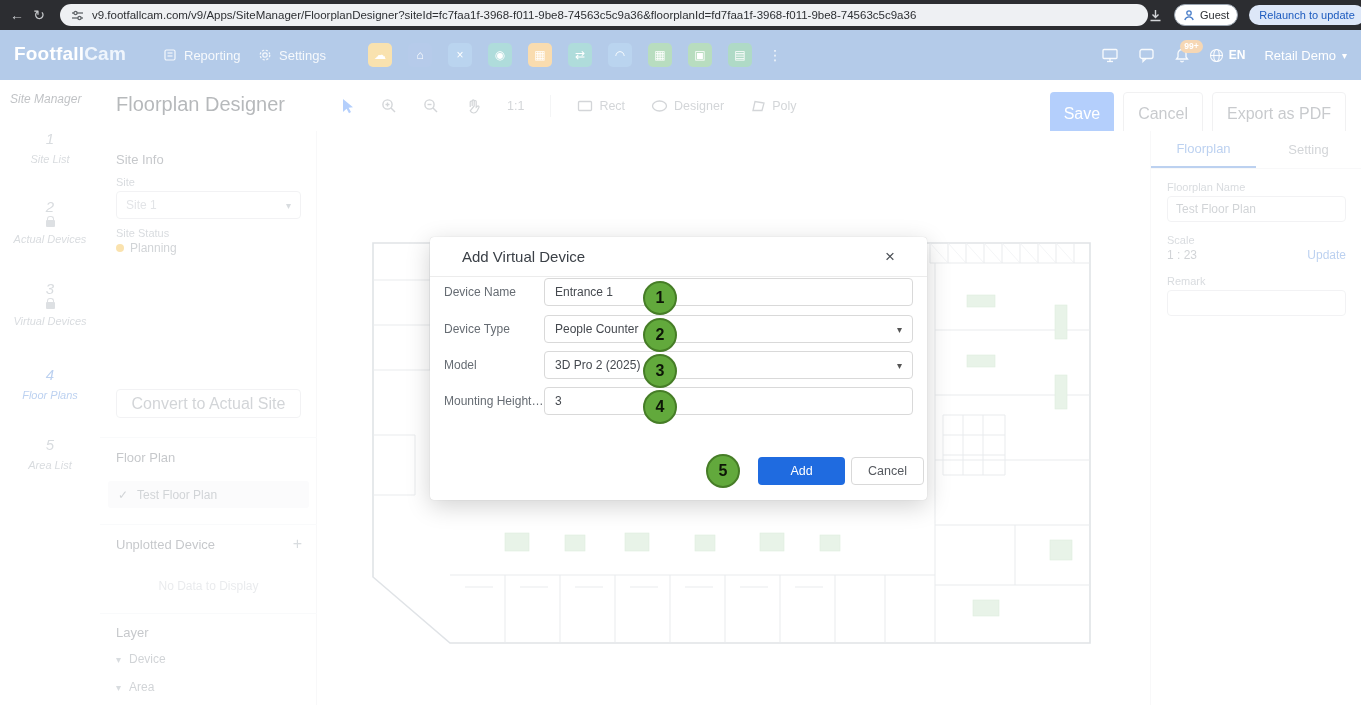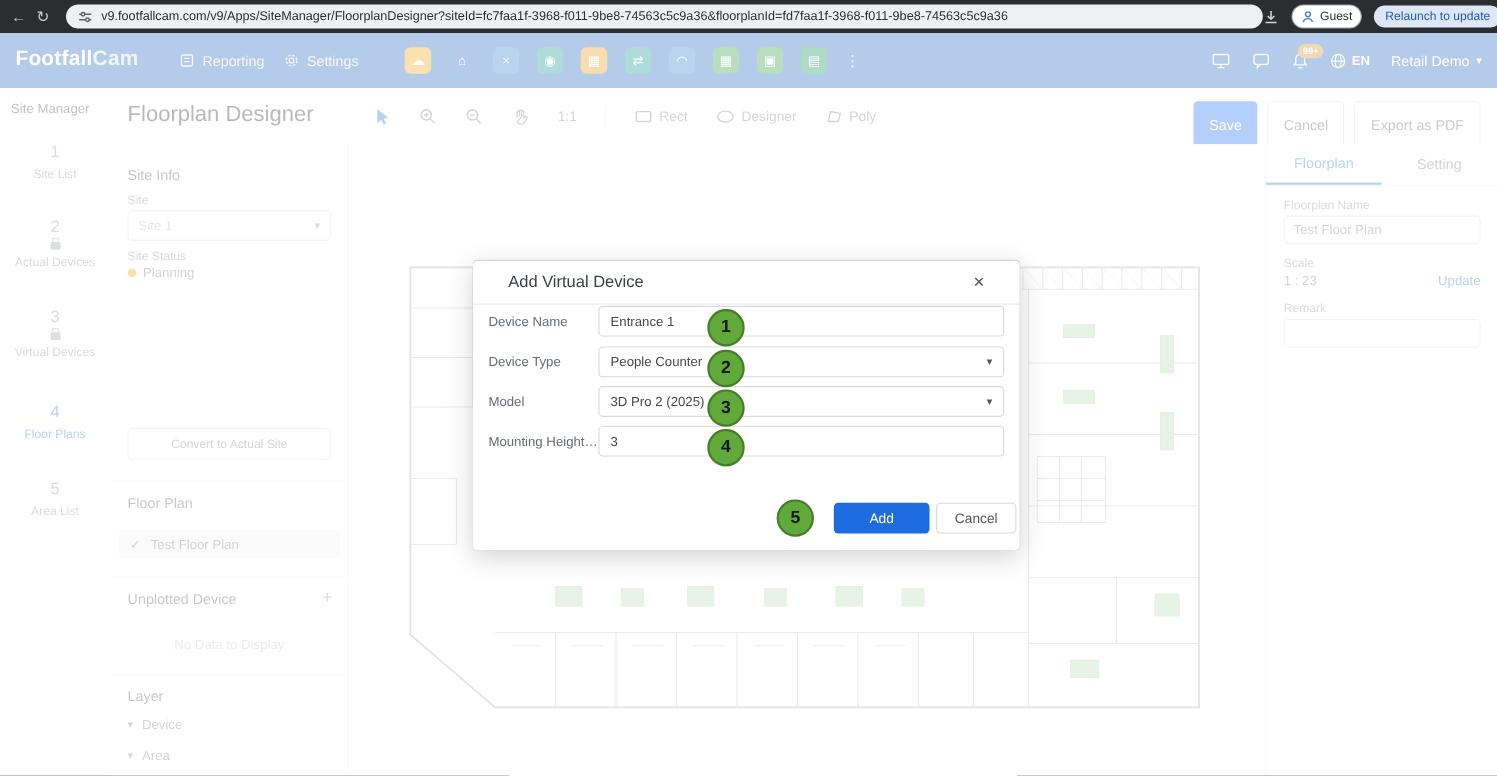--- a/index.html
+++ b/index.html
@@ -41,7 +41,7 @@
 
   
   .sidebar{position:absolute;top:80px;left:0;width:100px;height:487px;background:#fff;
-           border-right:1px solid #ececee;}
+           border-right:1px solid #ececee;font-style:italic;}
   .sb-title{position:absolute;top:12px;left:10px;font-size:12px;color:#5a6068;}
   .step{position:absolute;left:0;width:100px;text-align:center;color:#9aa2ab;}
   .step .num{font-size:15px;}

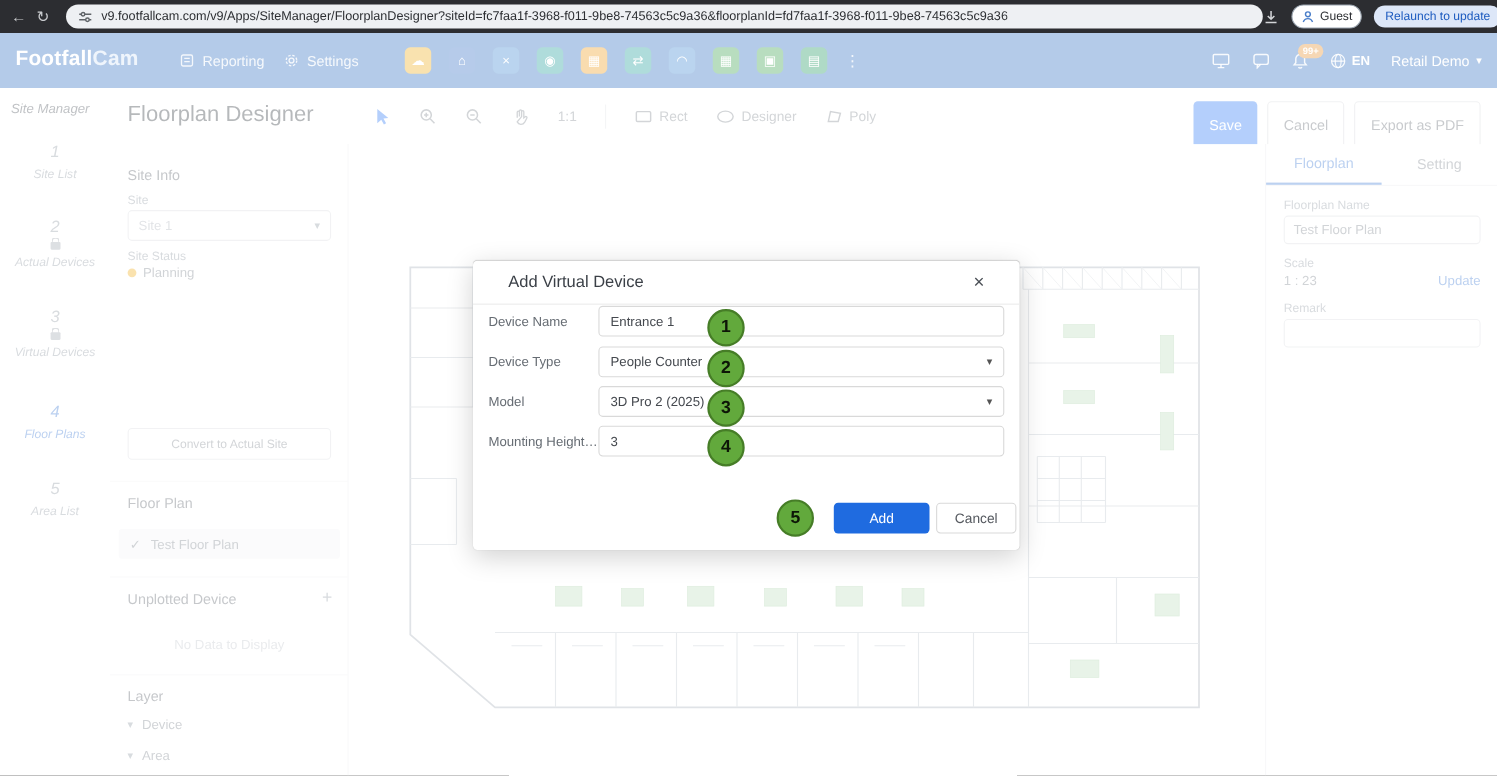--- a/index.html
+++ b/index.html
@@ -59,7 +59,7 @@
   .toolbtn{display:flex;align-items:center;gap:6px;color:#8b9299;font-size:12.5px;cursor:pointer;}
   .tool-sep{width:1px;height:22px;background:#e3e5e8;}
   .hdr-actions{position:absolute;right:15px;top:12px;display:flex;gap:9px;}
-  .btn{height:43px;border-radius:4px;font-size:13px;display:flex;align-items:center;
+  .btn{height:43px;border-radius:4px;font-size:16px;display:flex;align-items:center;
        justify-content:center;padding:0 14px;cursor:pointer;box-sizing:border-box;}
   .btn.primary{background:#3b82f6;color:#fff;border:none;}
   .btn.ghost{background:#fff;color:#6f757d;border:1px solid #d9dbde;}

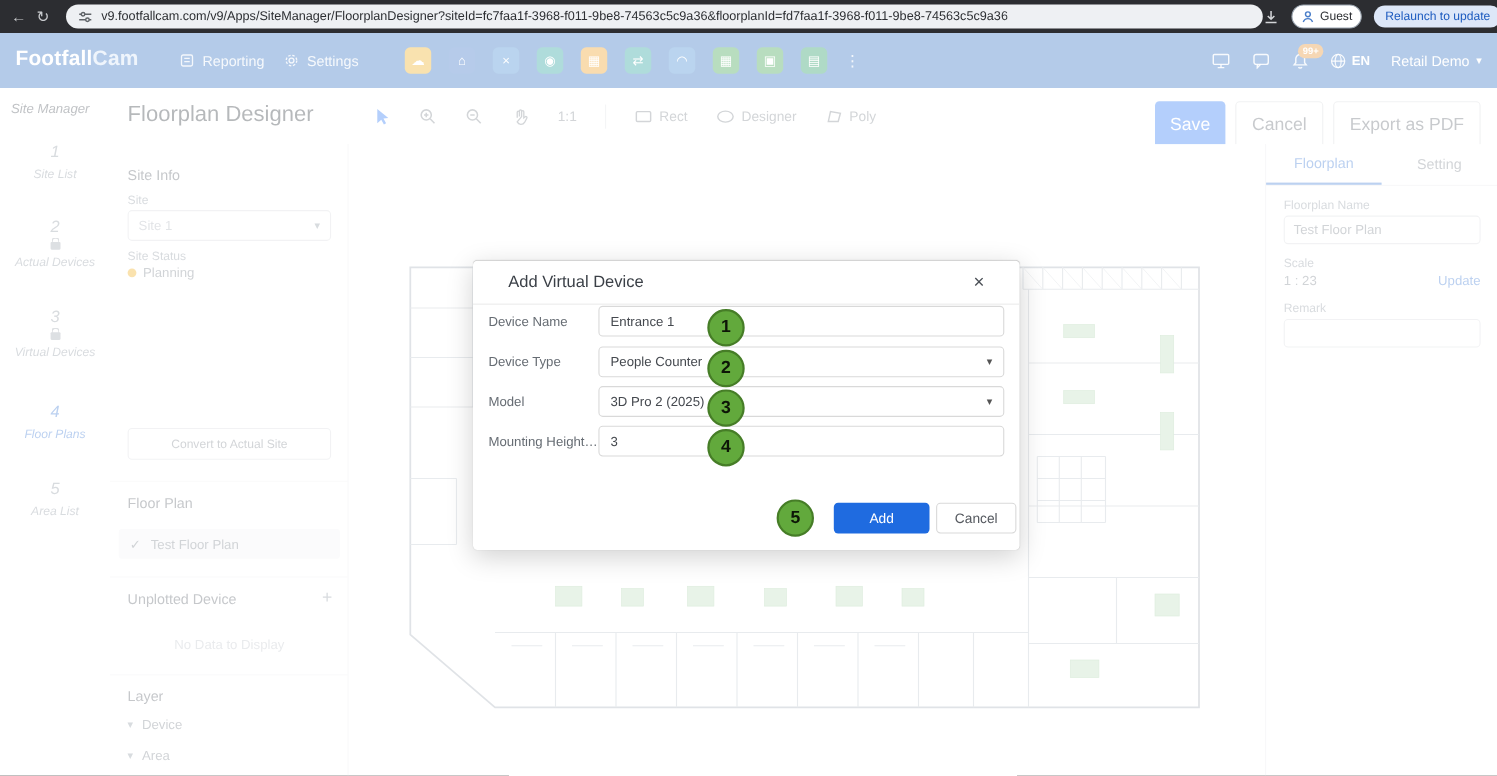--- a/index.html
+++ b/index.html
@@ -76,7 +76,7 @@
   .statusrow{position:absolute;left:16px;display:flex;align-items:center;gap:6px;font-size:12px;color:#878e96;}
   .dot{width:8px;height:8px;border-radius:50%;background:#f2b42a;}
   .convert{position:absolute;left:16px;top:258px;width:185px;height:29px;border:1px solid #dcdee2;
-           border-radius:4px;background:#fff;color:#8a9098;font-size:11px;display:flex;align-items:center;
+           border-radius:4px;background:#fff;color:#8a9098;font-size:16px;display:flex;align-items:center;
            justify-content:center;box-sizing:border-box;}
   .hr{position:absolute;left:0;width:217px;height:1px;background:#f0f1f3;}
   .fp-item{position:absolute;left:8px;top:350px;width:201px;height:27px;background:#f3f4f6;border-radius:3px;

